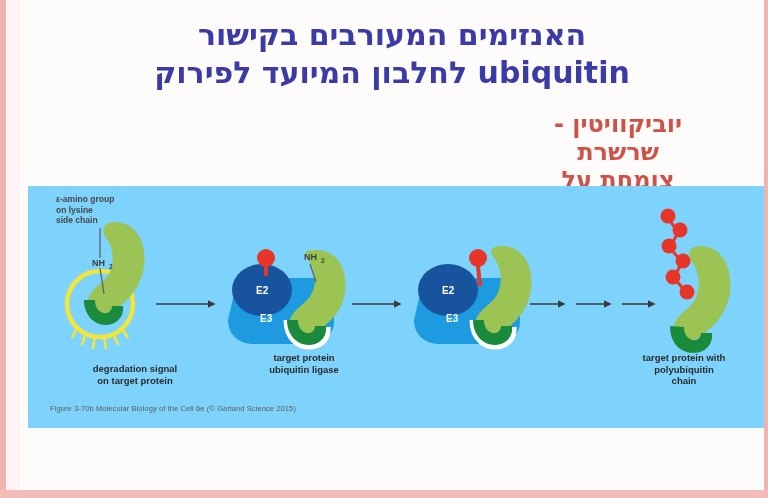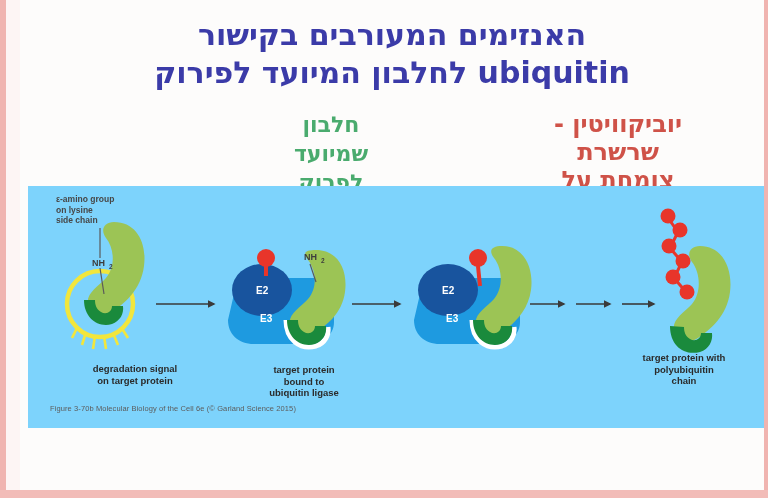--- a/index.html
+++ b/index.html
@@ -172,11 +172,6 @@
       </div>
     </div>
 
-    <div class="green-note">
-      <div>חלבון</div>
-      <div>שמיועד</div>
-      <div>לפרוק</div>
-    </div>
 
     <div class="red-note">
       <div>יוביקוויטין -</div>

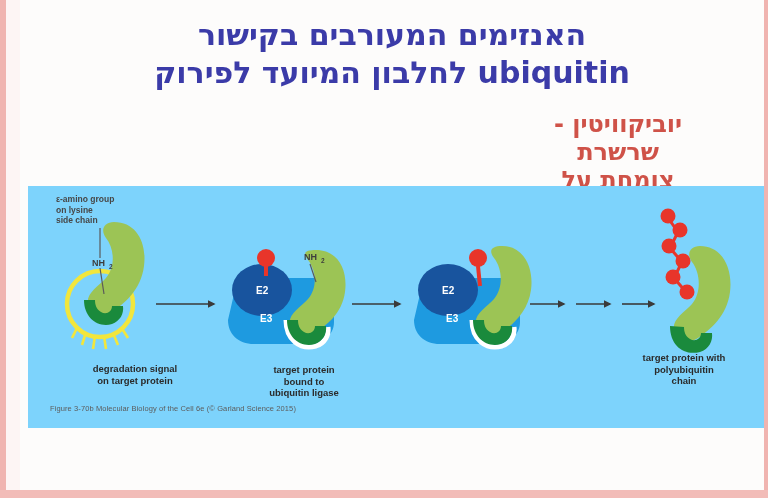--- a/index.html
+++ b/index.html
@@ -129,7 +129,7 @@
     color: #2b2b2b;
   }
   .cap1 { left: 14px;  top: 166px; width: 186px; margin-top: 11px; }
-  .cap2 { left: 196px; top: 166px; width: 160px; margin-top: 12px; }
+  .cap2 { left: 196px; top: 166px; width: 160px; }
   .cap3 { left: 362px; top: 166px; width: 170px; }
   .cap4 { left: 576px; top: 166px; width: 160px; }
 

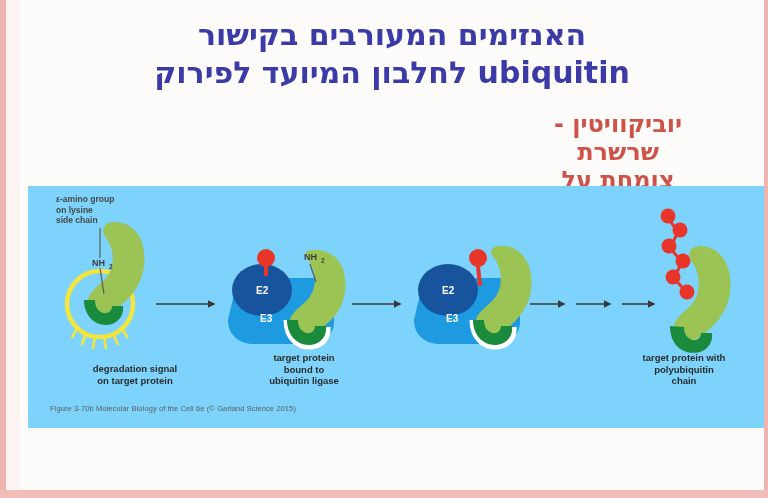--- a/index.html
+++ b/index.html
@@ -305,7 +305,6 @@
       </div>
       <div class="stage-caption cap2">
         <div>target protein</div>
-        <div>bound to</div>
         <div>ubiquitin ligase</div>
       </div>
       <div class="stage-caption cap4">

